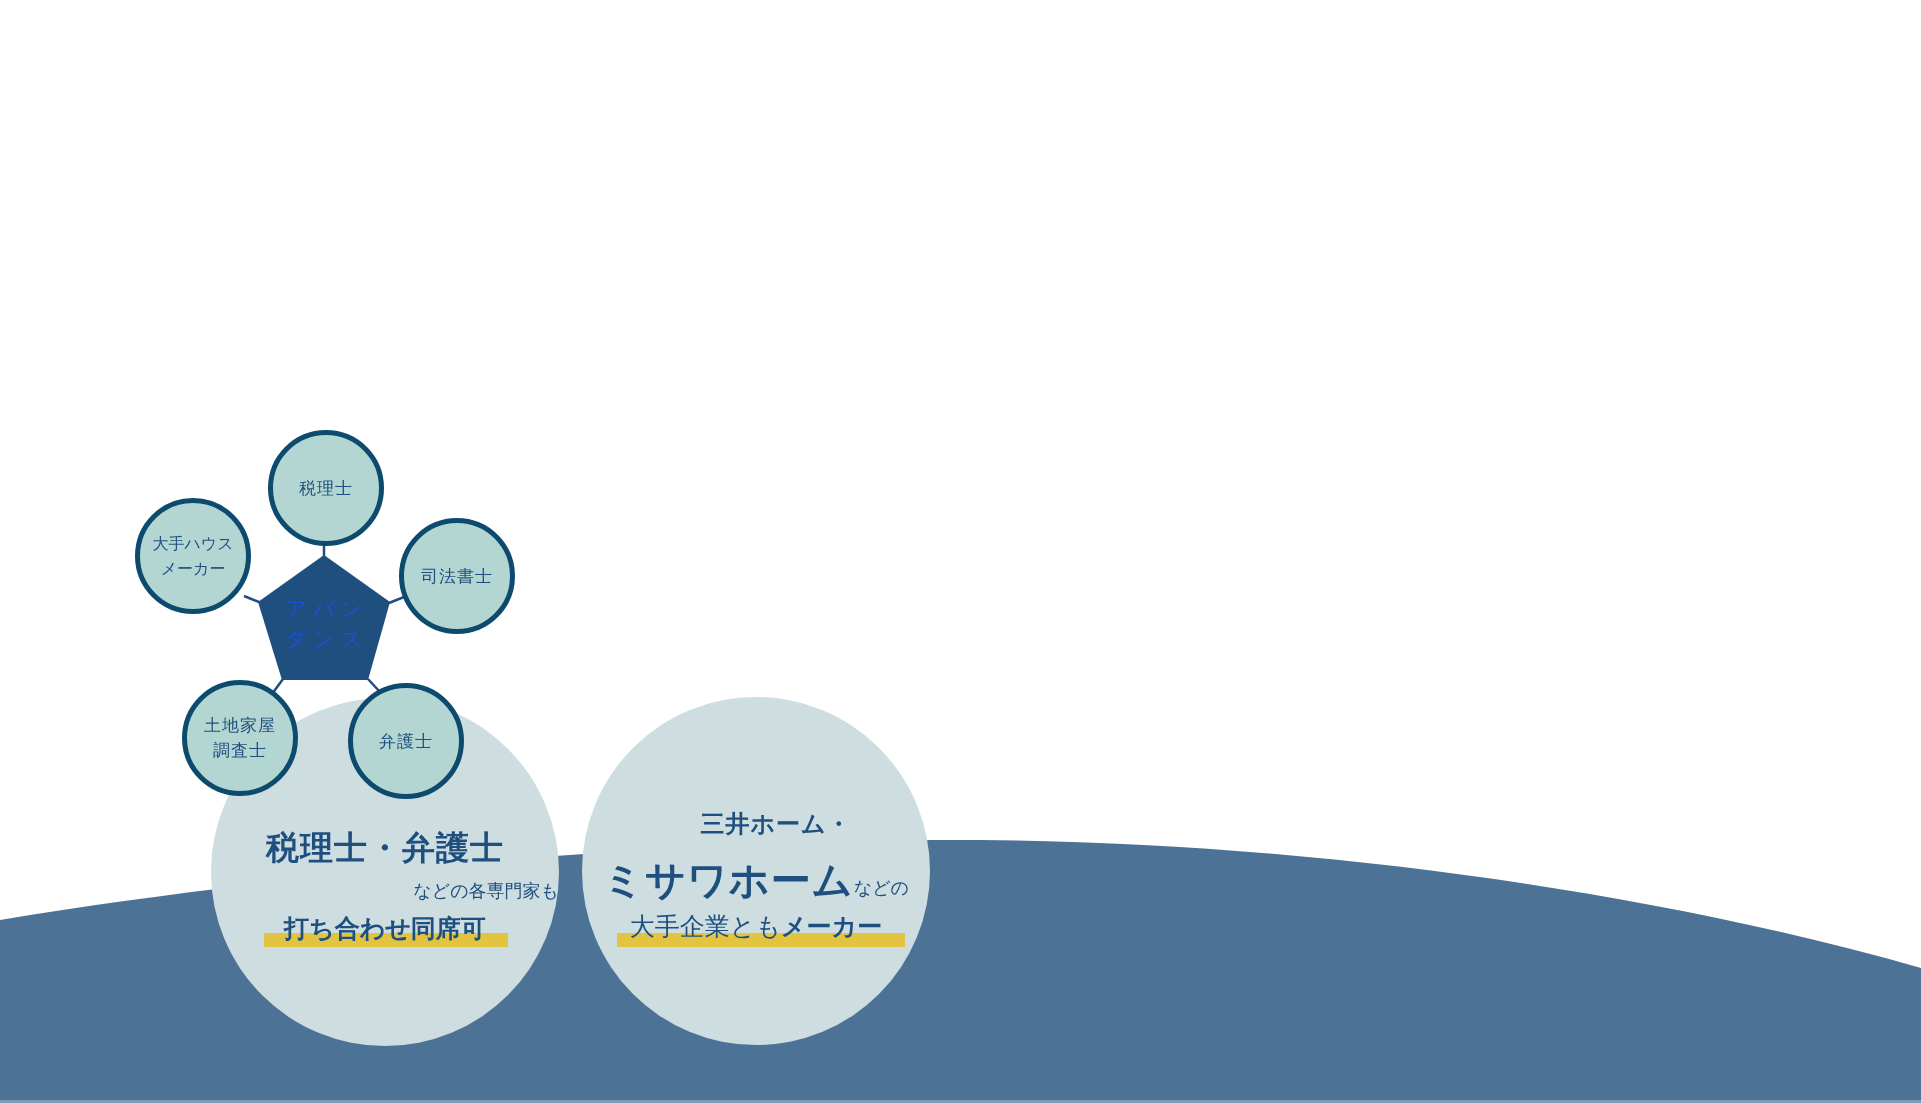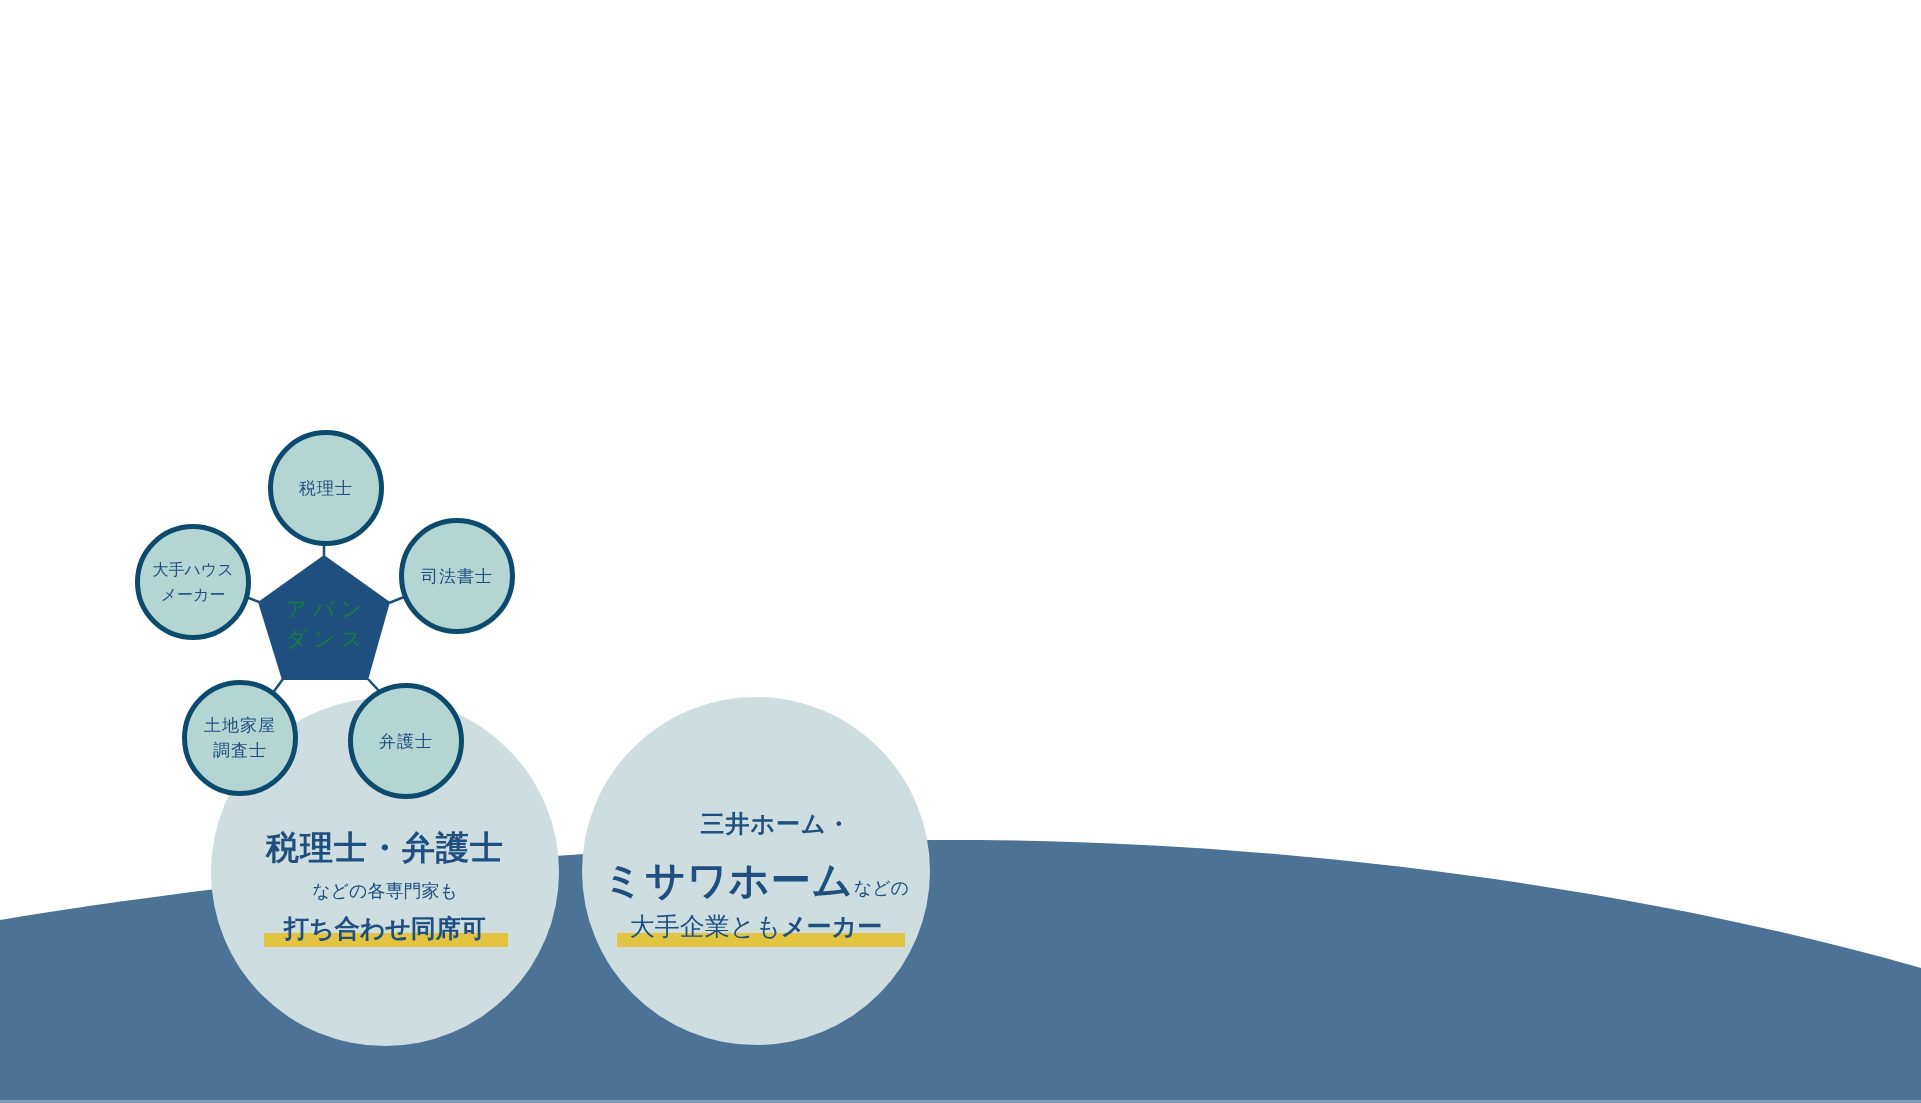--- a/index.html
+++ b/index.html
@@ -89,7 +89,7 @@
   <div>土地家屋</div>
   <div>調査士</div>
 </div>
-<div class="small-circle" style="left:135px; top:524px; font-size:16px; letter-spacing:0;">
+<div class="small-circle" style="left:135px; top:498px; font-size:16px; letter-spacing:0;">
   <div>大手ハウス</div>
   <div>メーカー</div>
 </div>

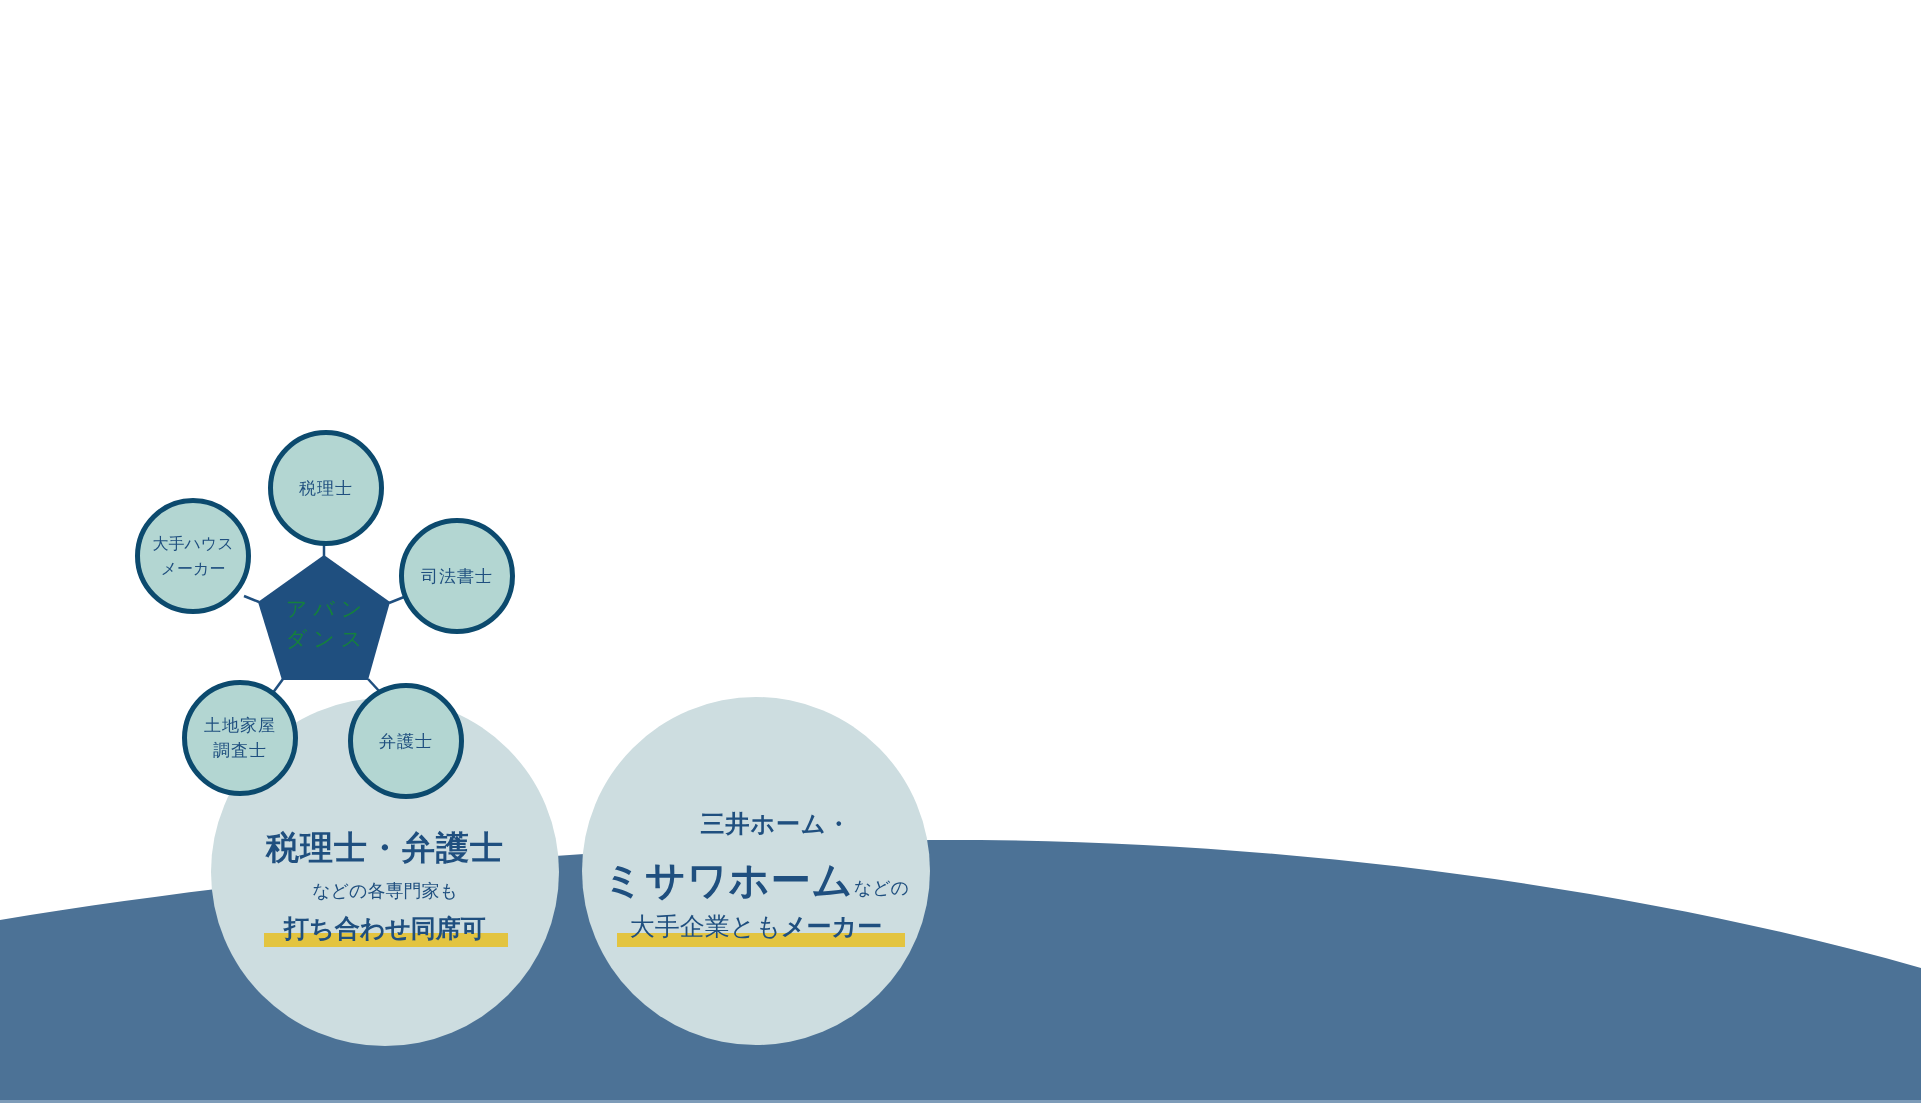--- a/index.html
+++ b/index.html
@@ -28,7 +28,7 @@
     box-sizing: content-box;
   }
   .pent-text {
-    position: absolute; color: #15803d; font-size: 21px; letter-spacing: 6px;
+    position: absolute; color: #1d4ed8; font-size: 21px; letter-spacing: 6px;
     text-align: center; width: 132px; line-height: 30px;
   }
 </style>

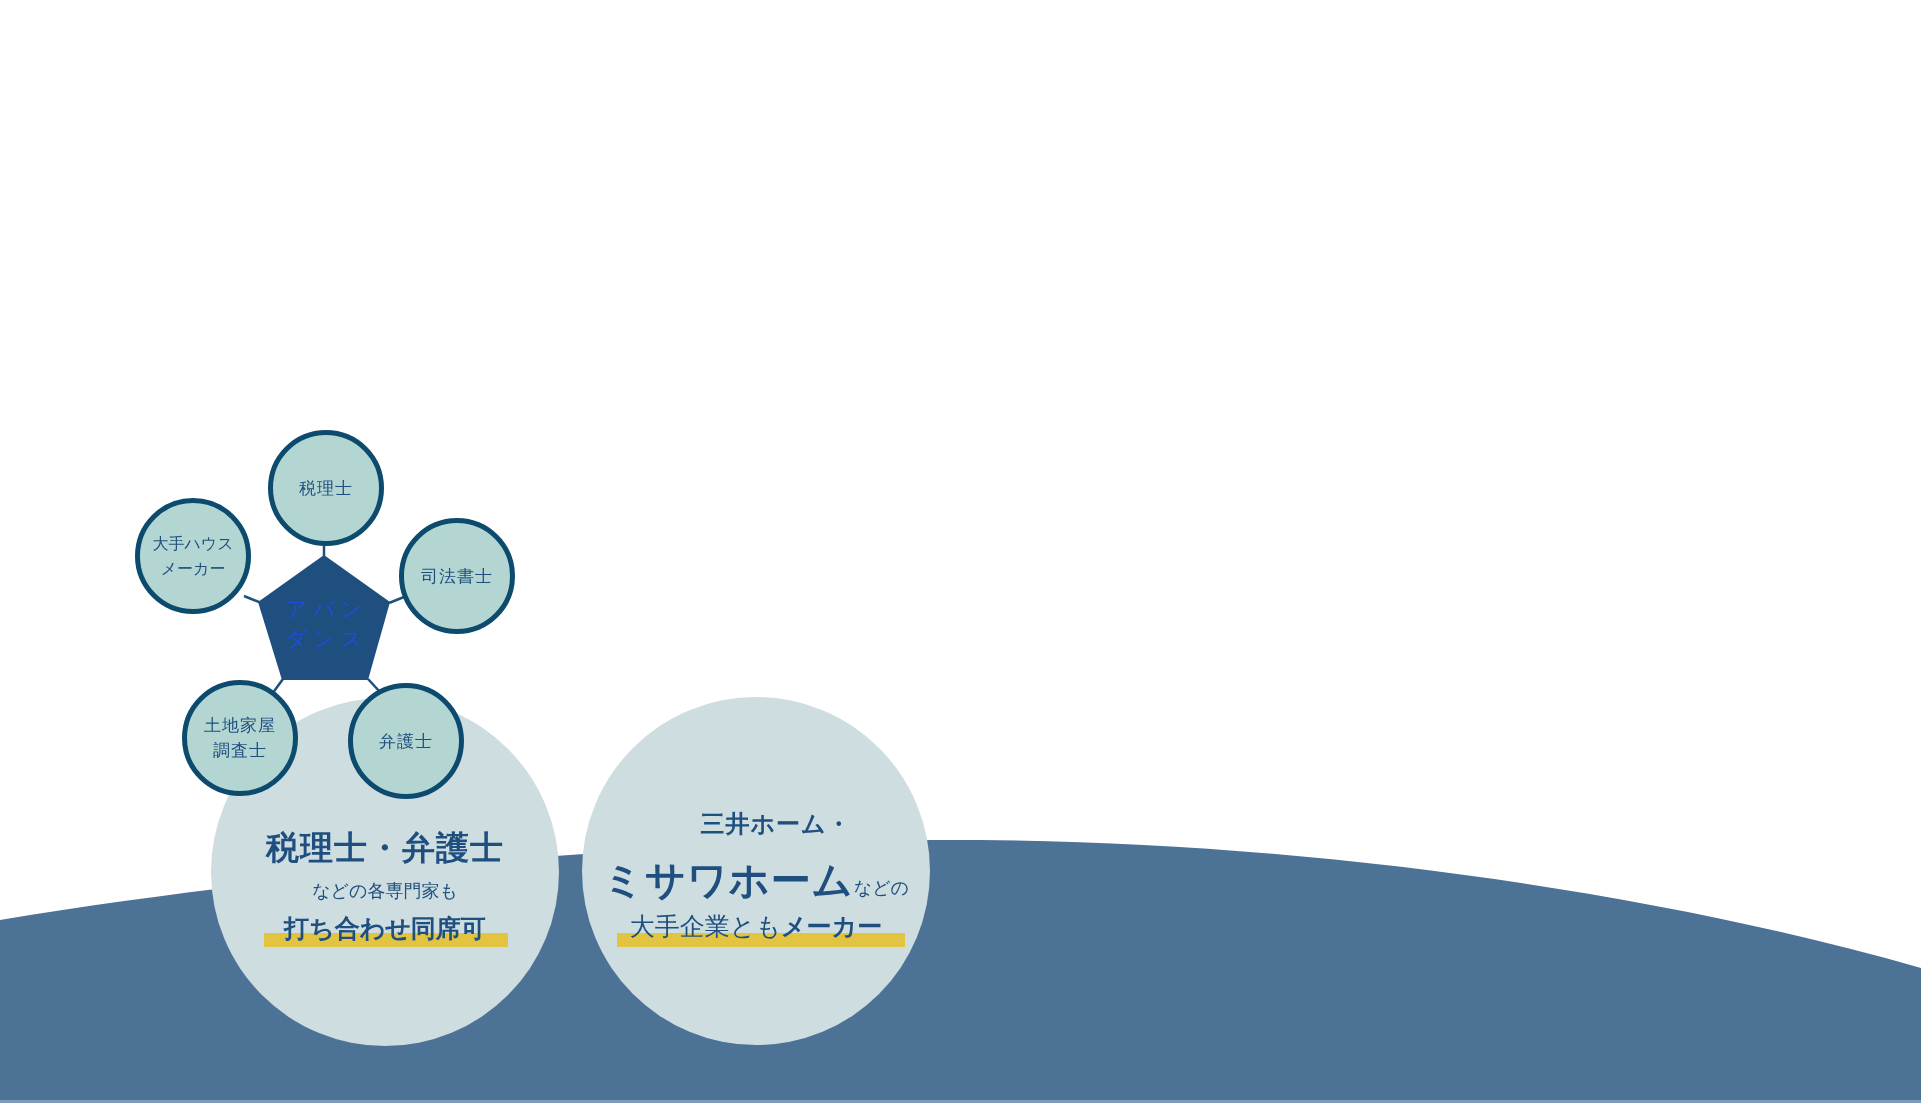--- a/index.html
+++ b/index.html
@@ -42,7 +42,7 @@
 
 <div class="big-circle" style="left:211px; top:698px;">
   <div class="big-text t-title" style="top:128px;">税理士・弁護士</div>
-  <div class="big-text t-sub" style="top:181px;">などの各専門家も</div>
+  <div class="big-text t-sub" style="top:181px;text-align:right;">などの各専門家も</div>
   <div class="hl-bar" style="left:53px; width:244px; top:235px;"></div>
   <div class="big-text t-hl" style="top:214px;">
     <span class="hl-text">打ち合わせ同席可</span>

